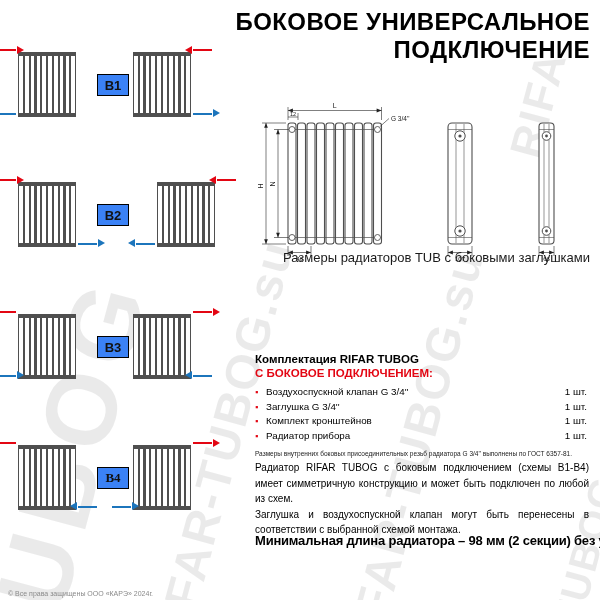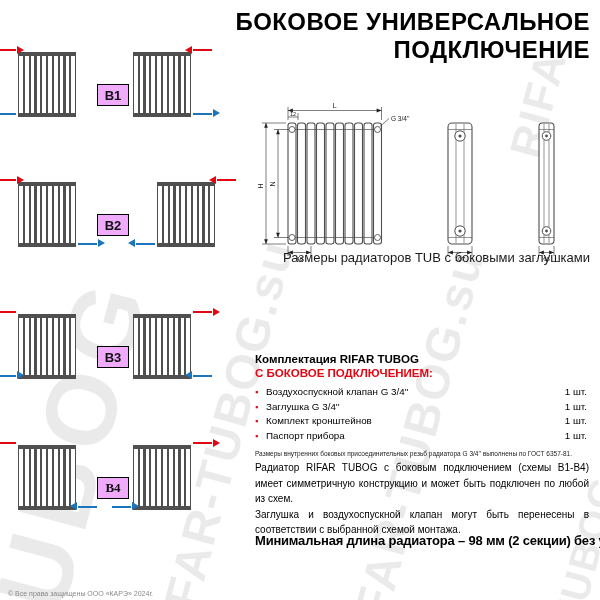--- a/index.html
+++ b/index.html
@@ -36,8 +36,8 @@
     background-repeat:no-repeat,no-repeat,repeat;
   }
   .scheme-label {
-    position:absolute; left:79px; top:32px; width:30px; height:20px; z-index:2;
-    border:1.6px solid #000; background:#f0abfc; font-size:13px; font-weight:700;
+    position:absolute; left:79px; top:22px; width:30px; height:20px; z-index:2;
+    border:1.6px solid #000; background:#3b82f6; font-size:13px; font-weight:700;
     display:flex; align-items:center; justify-content:center;
   }
   .arr { position:absolute; width:19px; height:2.2px; }

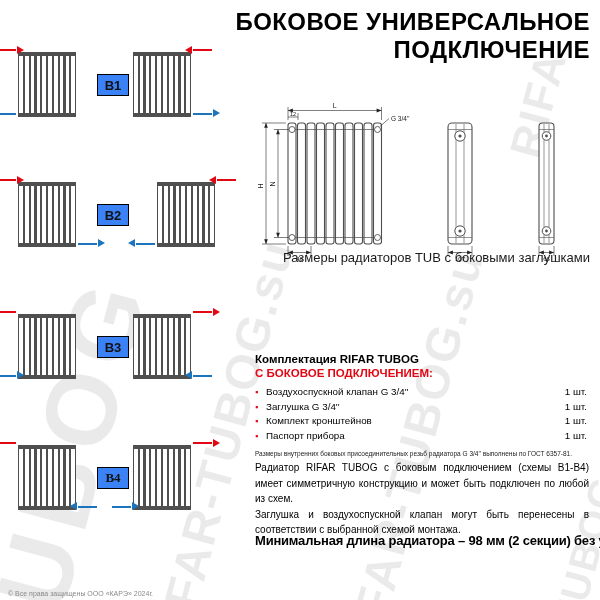--- a/index.html
+++ b/index.html
@@ -262,7 +262,7 @@
       </li>
       <li class="pkg-item">
         <span class="pkg-bullet">▪</span>
-        <span class="pkg-name">Паспорт прибора</span>
+        <span class="pkg-name">Радиатор прибора</span>
         <span class="pkg-qty">1 шт.</span>
       </li>
     </ul>

